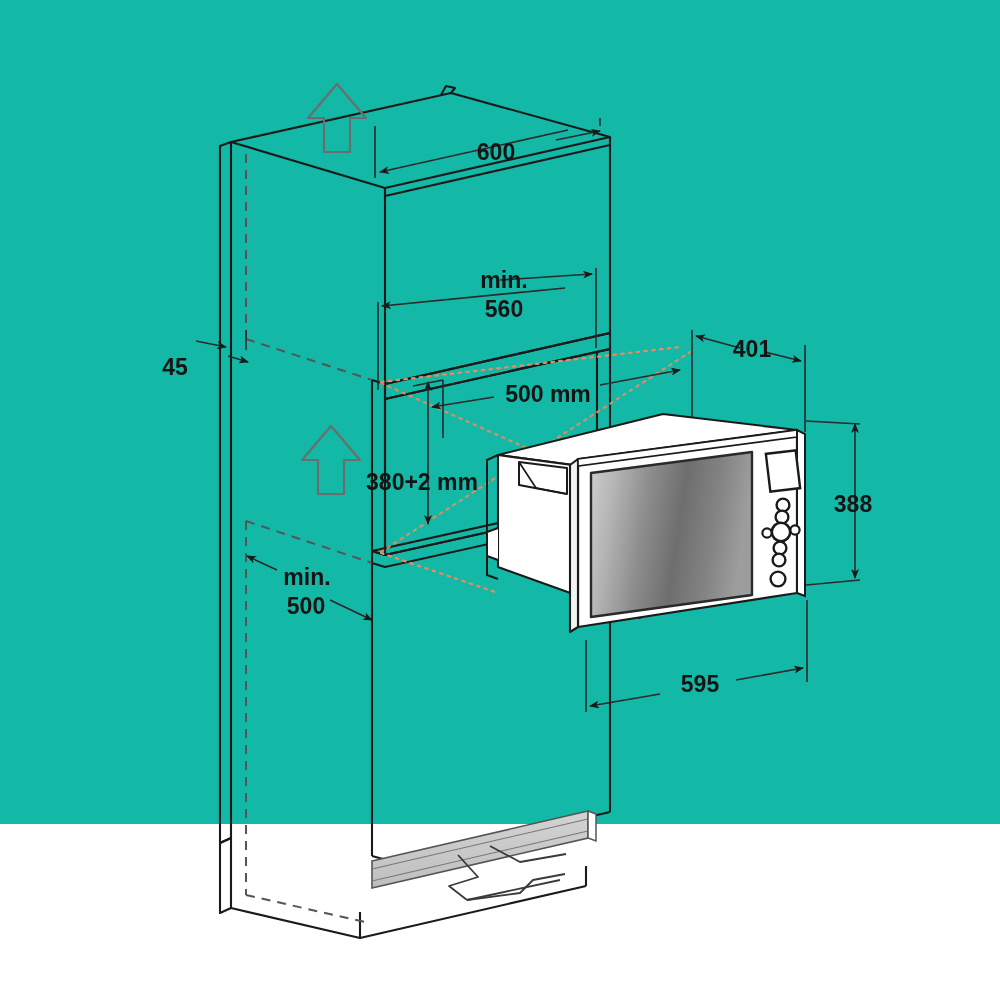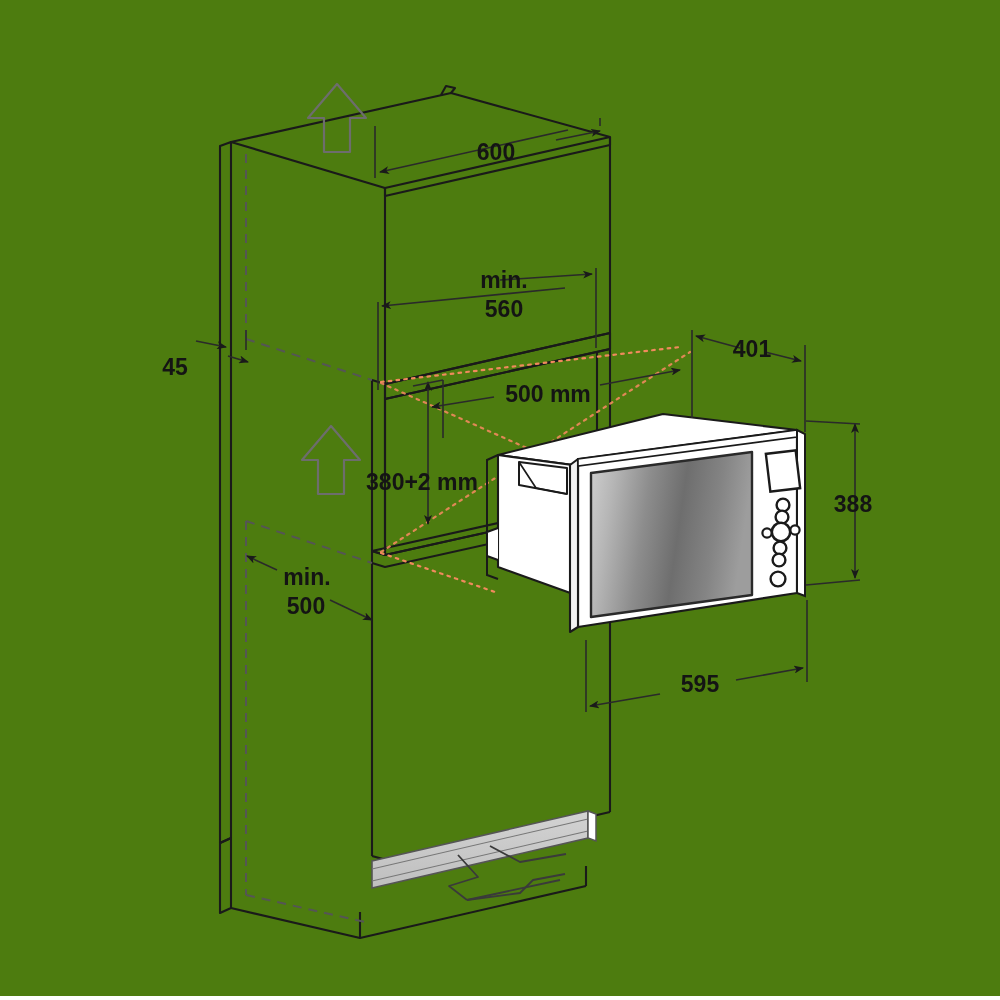--- a/index.html
+++ b/index.html
@@ -17,8 +17,8 @@
   .stage {
     position: relative;
     width: 1000px;
-    height: 996px;
-    background: #4d7c0f;
+    height: 824px;
+    background: #14b8a6;
   }
   svg.diagram {
     position: absolute;

